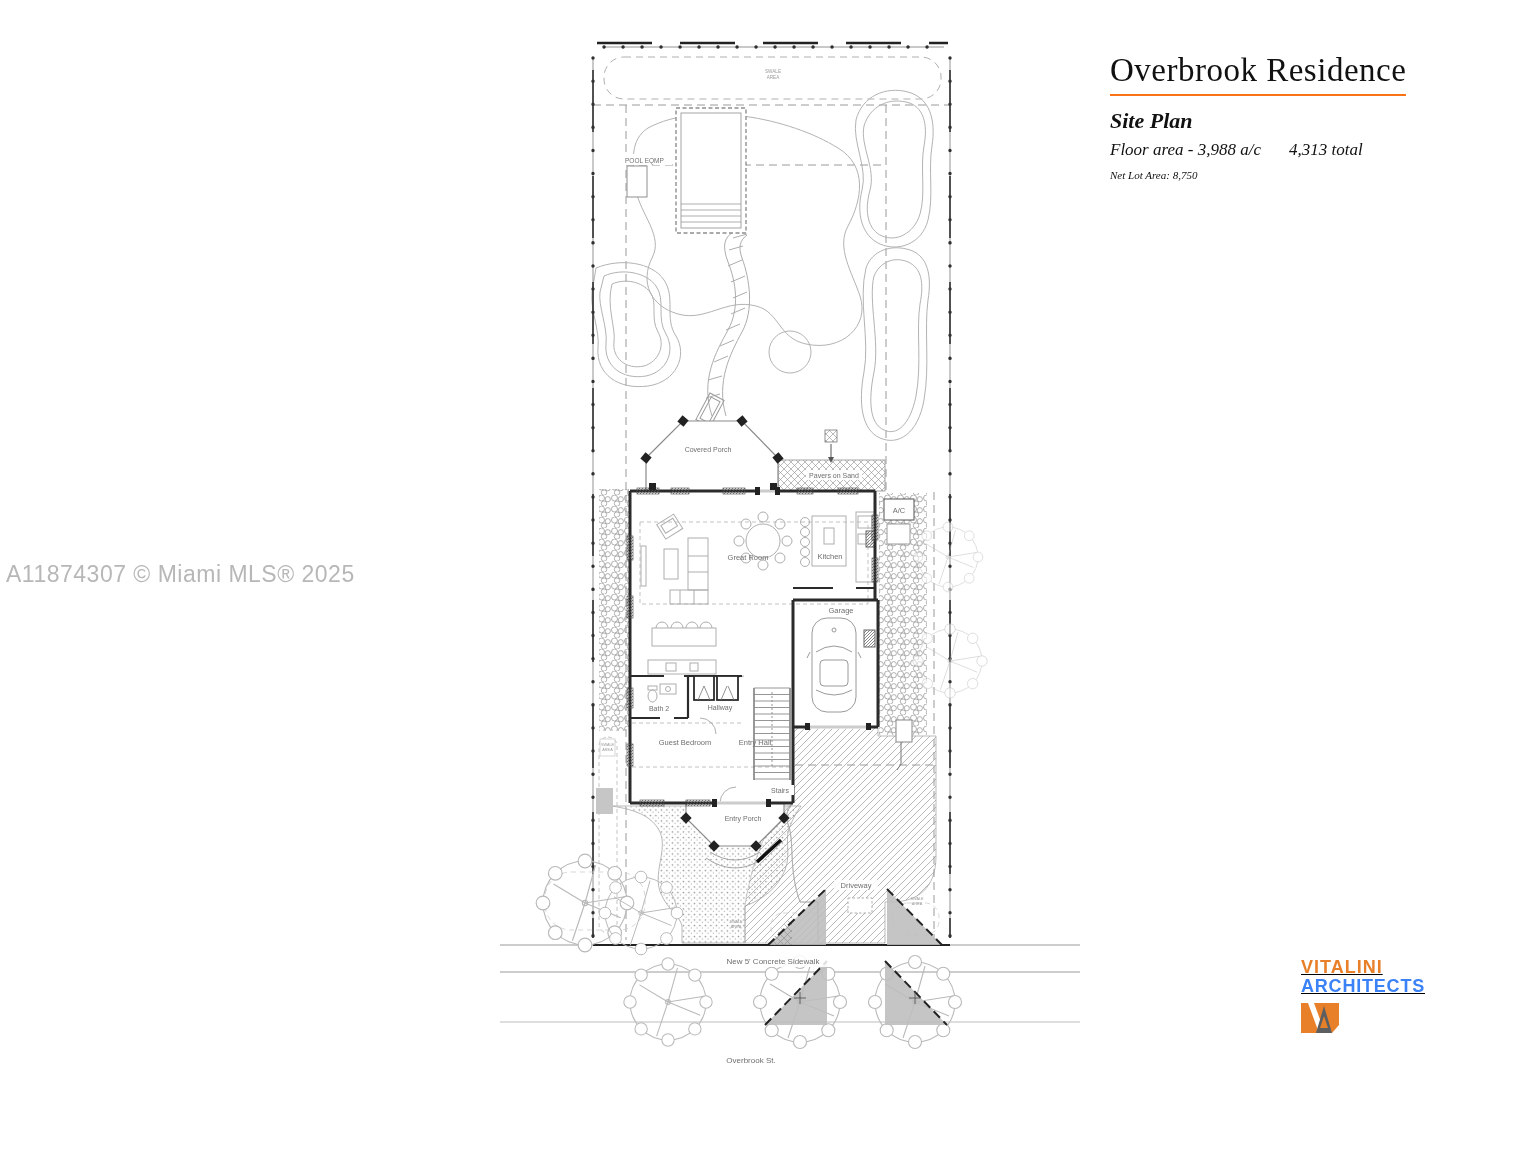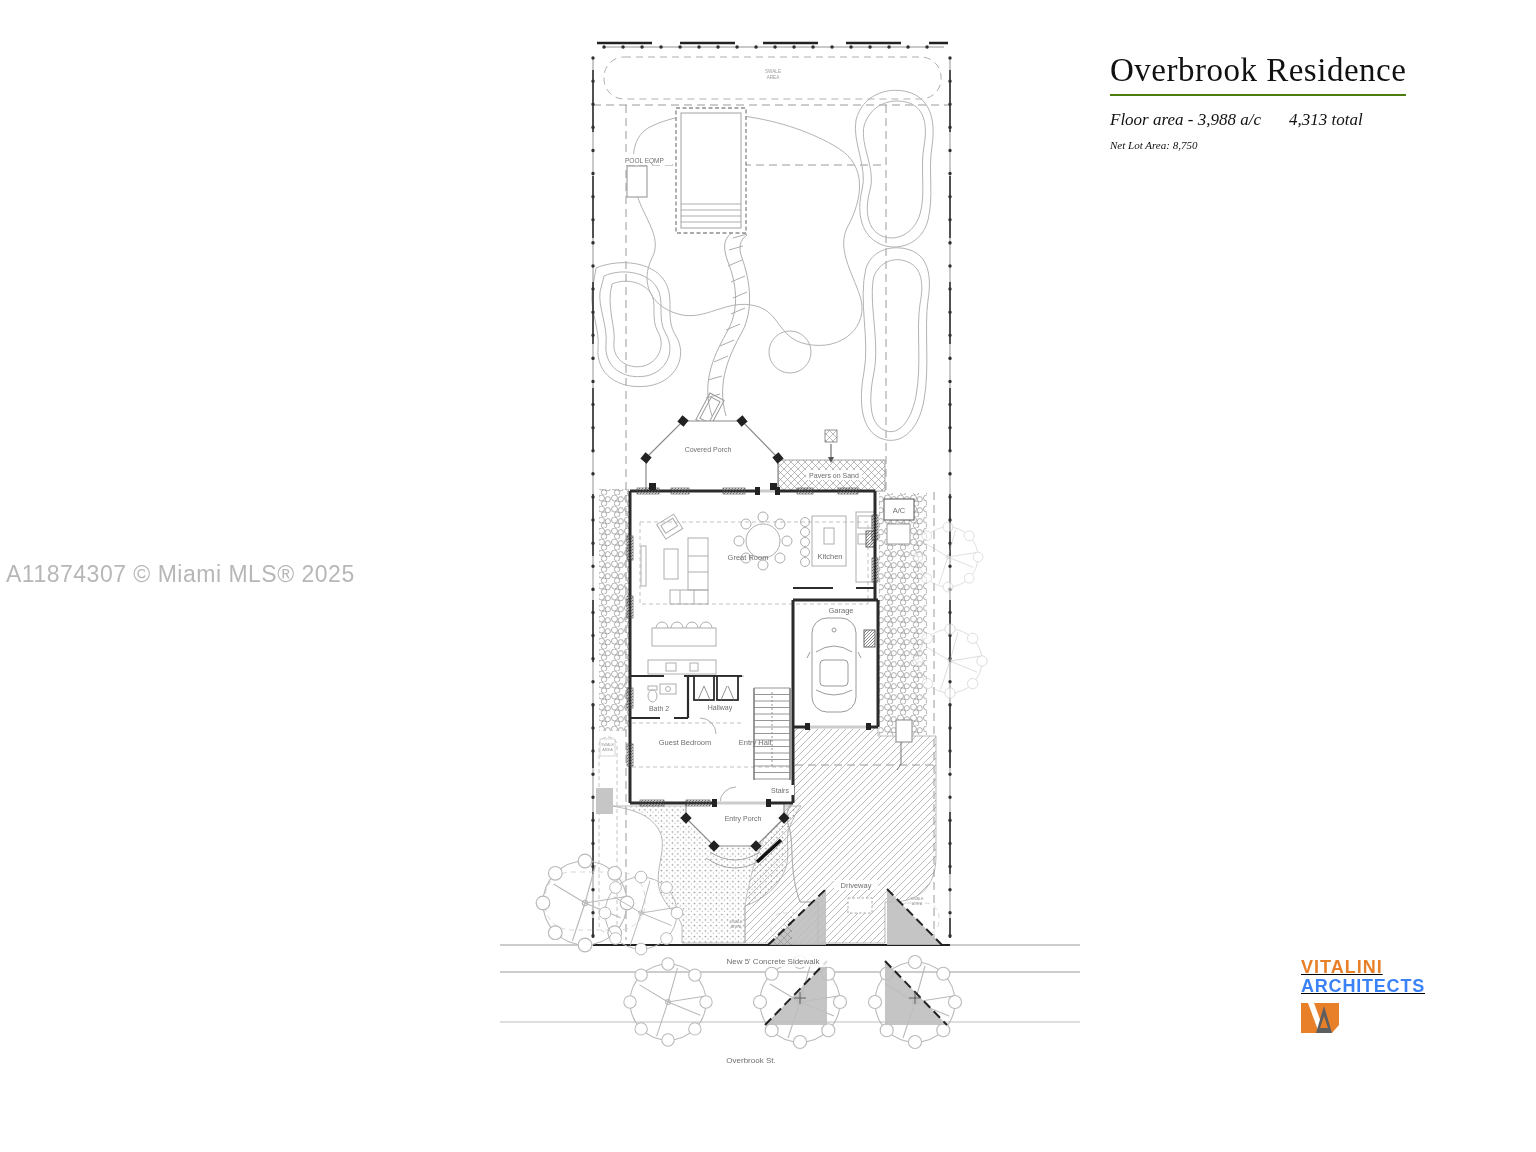--- a/index.html
+++ b/index.html
@@ -7,7 +7,7 @@
           font-family:"Liberation Sans",sans-serif;}
   svg text{font-family:"Liberation Sans",sans-serif;}
   .titleblock{position:absolute;left:1110px;top:52px;color:#111;font-family:"Liberation Serif",serif;}
-  .tb-project{font-size:33px;letter-spacing:.5px;border-bottom:2px solid #4d7c0f;padding-bottom:5px;
+  .tb-project{font-size:33px;letter-spacing:.5px;border-bottom:2px solid #f97316;padding-bottom:5px;
               display:inline-block;white-space:nowrap;}
   .tb-sheet{font-size:22px;font-style:italic;font-weight:bold;margin-top:12px;}
   .tb-info{font-size:17px;font-style:italic;margin-top:14px;}

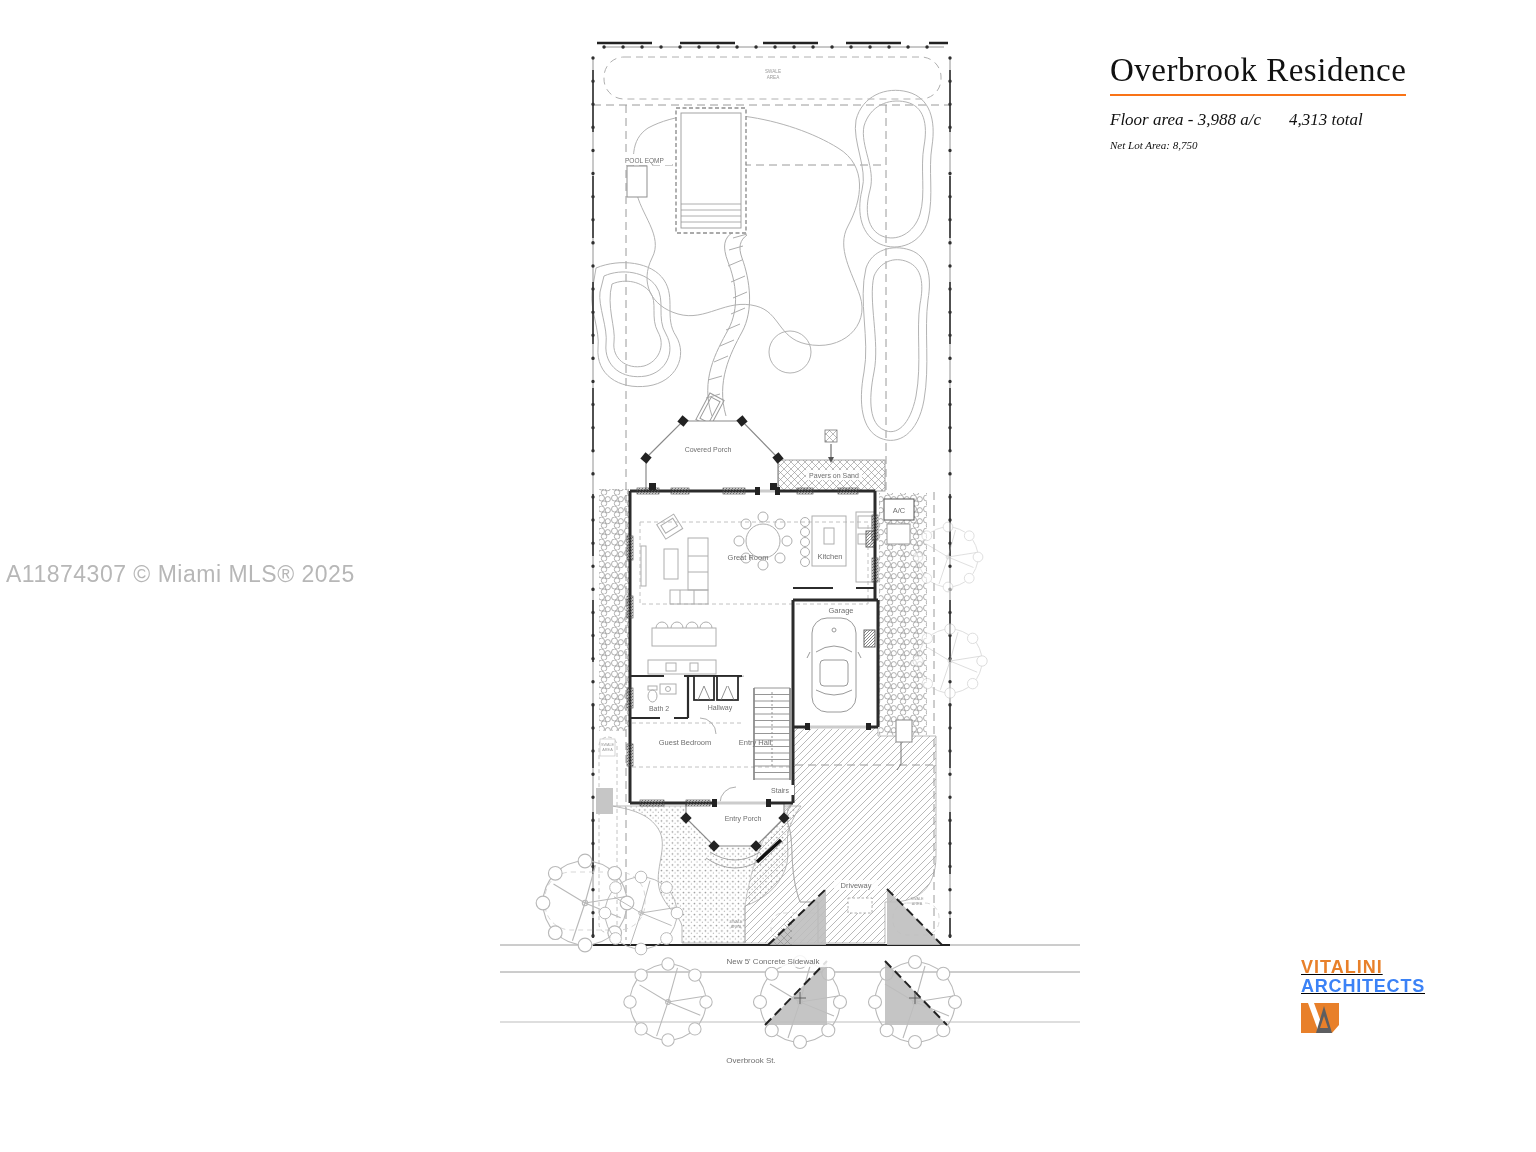--- a/index.html
+++ b/index.html
@@ -350,6 +350,7 @@
 
 <div class="titleblock">
   <div class="tb-project">Overbrook Residence</div>
+  <div class="tb-sheet">Site Plan</div>
   <div class="tb-info">
     <span>Floor area - 3,988 a/c</span><span class="tb-gap"></span><span>4,313 total</span>
   </div>

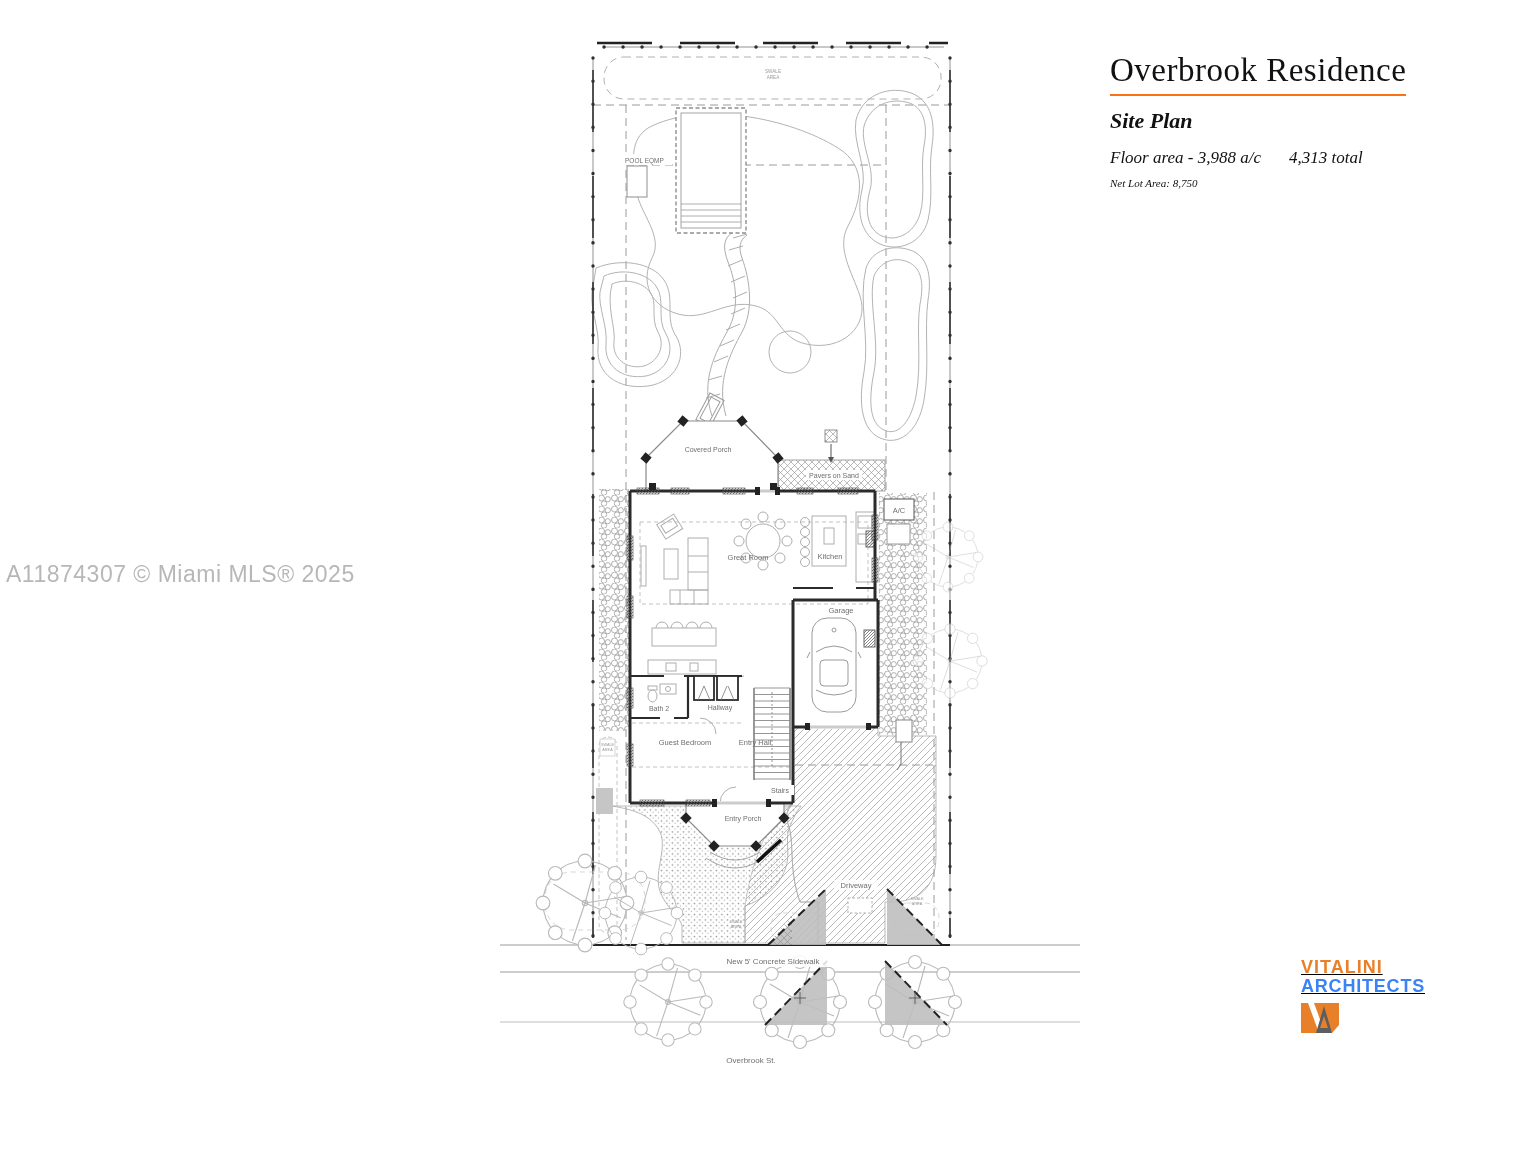--- a/index.html
+++ b/index.html
@@ -10,7 +10,7 @@
   .tb-project{font-size:33px;letter-spacing:.5px;border-bottom:2px solid #f97316;padding-bottom:5px;
               display:inline-block;white-space:nowrap;}
   .tb-sheet{font-size:22px;font-style:italic;font-weight:bold;margin-top:12px;}
-  .tb-info{font-size:17px;font-style:italic;margin-top:14px;}
+  .tb-info{font-size:17px;font-style:italic;margin-top:6px;}
   .tb-info2{font-size:11px;font-style:italic;margin-top:9px;}
   .tb-gap{display:inline-block;width:28px;}
   .watermark{position:absolute;left:6px;top:561px;font-size:23px;color:#b7b7b7;letter-spacing:.5px;}

